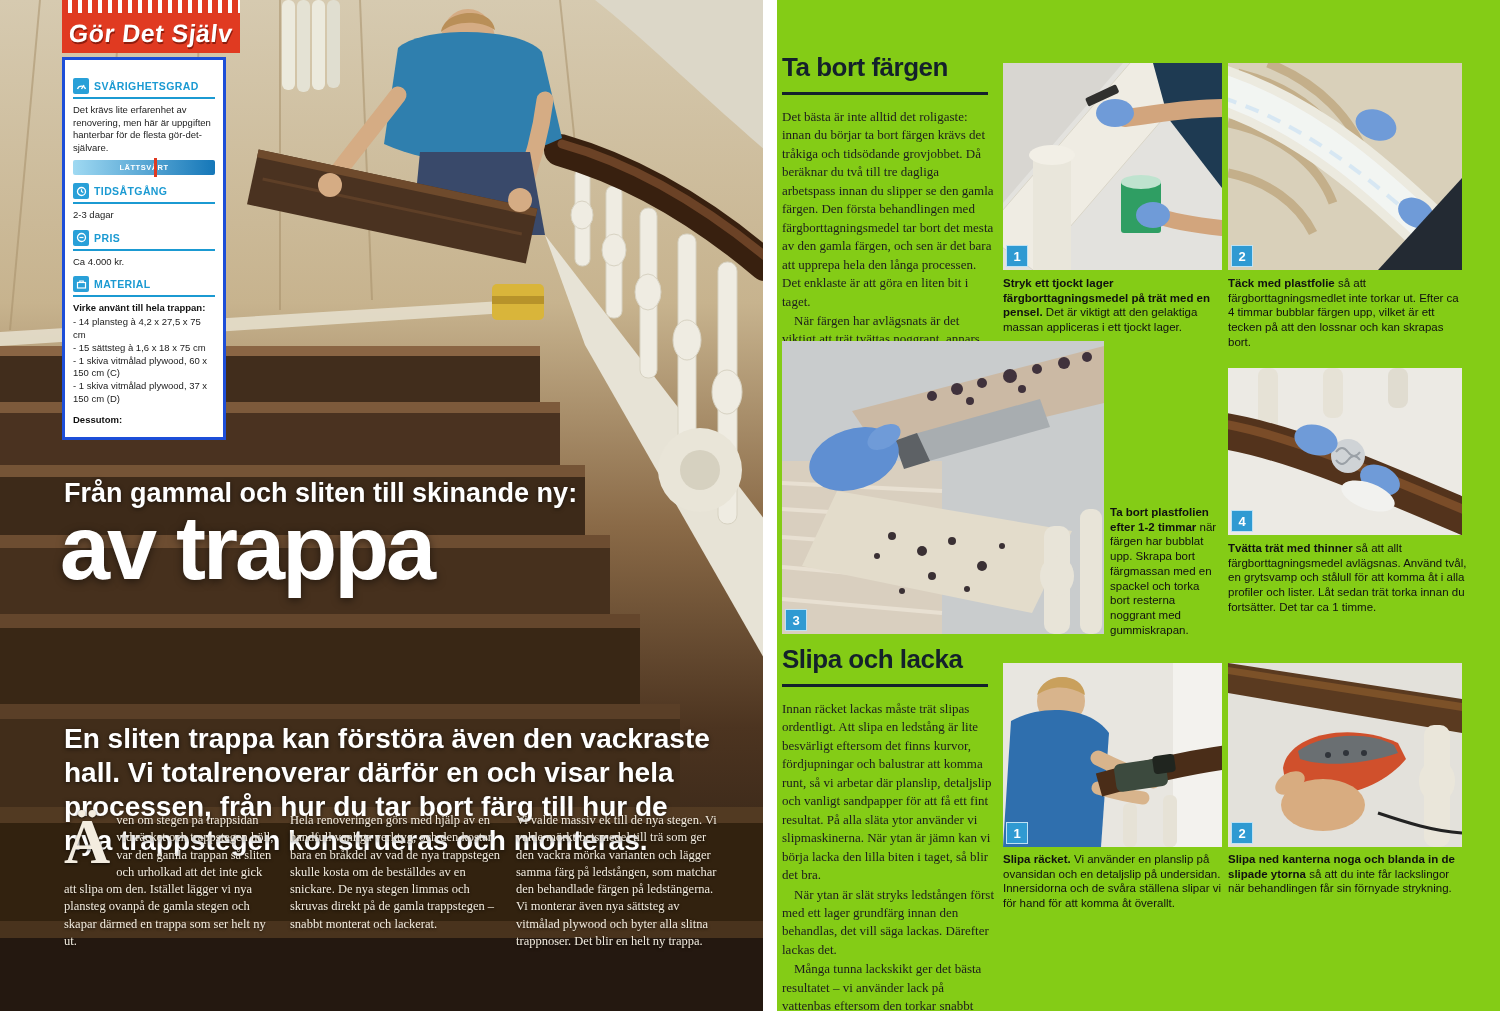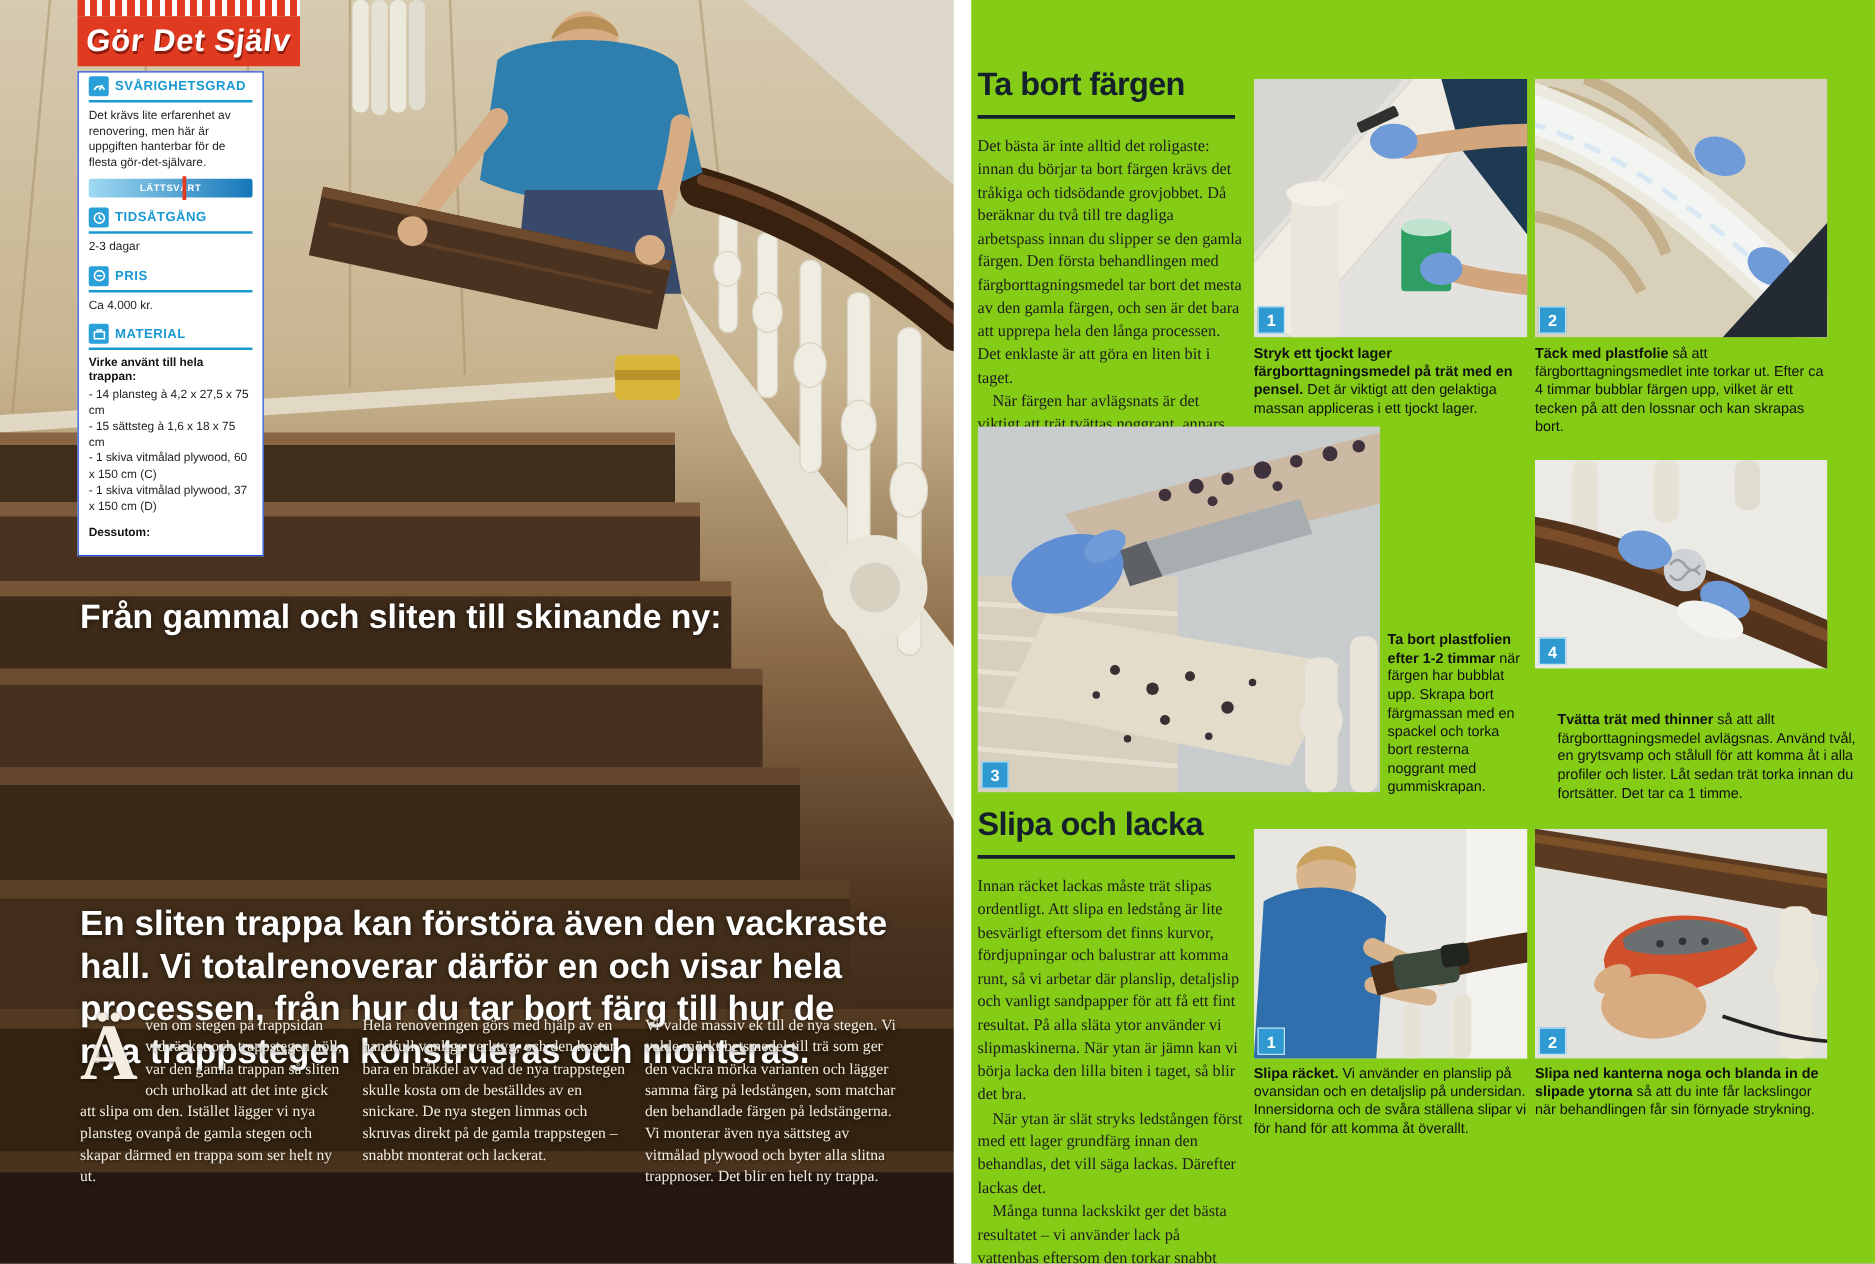--- a/index.html
+++ b/index.html
@@ -17,8 +17,8 @@
   .logo span{color:#fff;font-weight:800;font-size:25px;transform:skewX(-6deg);
              text-shadow:1px 2px 0 #8f1d0e;letter-spacing:.5px;white-space:nowrap;}
   
-  .infobox{position:absolute;left:62px;top:57px;width:149px;background:#ffffff;
-           border:1px solid #1d4ed8;padding:3px 8px 10px 8px;box-sizing:border-box;}
+  .infobox{position:absolute;left:62px;top:57px;width:164px;background:#ffffff;
+           border:3px solid #1d4ed8;padding:18px 8px 10px 8px;box-sizing:border-box;}
   .ib-head{display:flex;align-items:center;gap:5px;border-bottom:2px solid #1b9ad2;
            padding-bottom:3px;margin:8px 0 5px 0;}
   .ib-head:first-child{margin-top:0;}

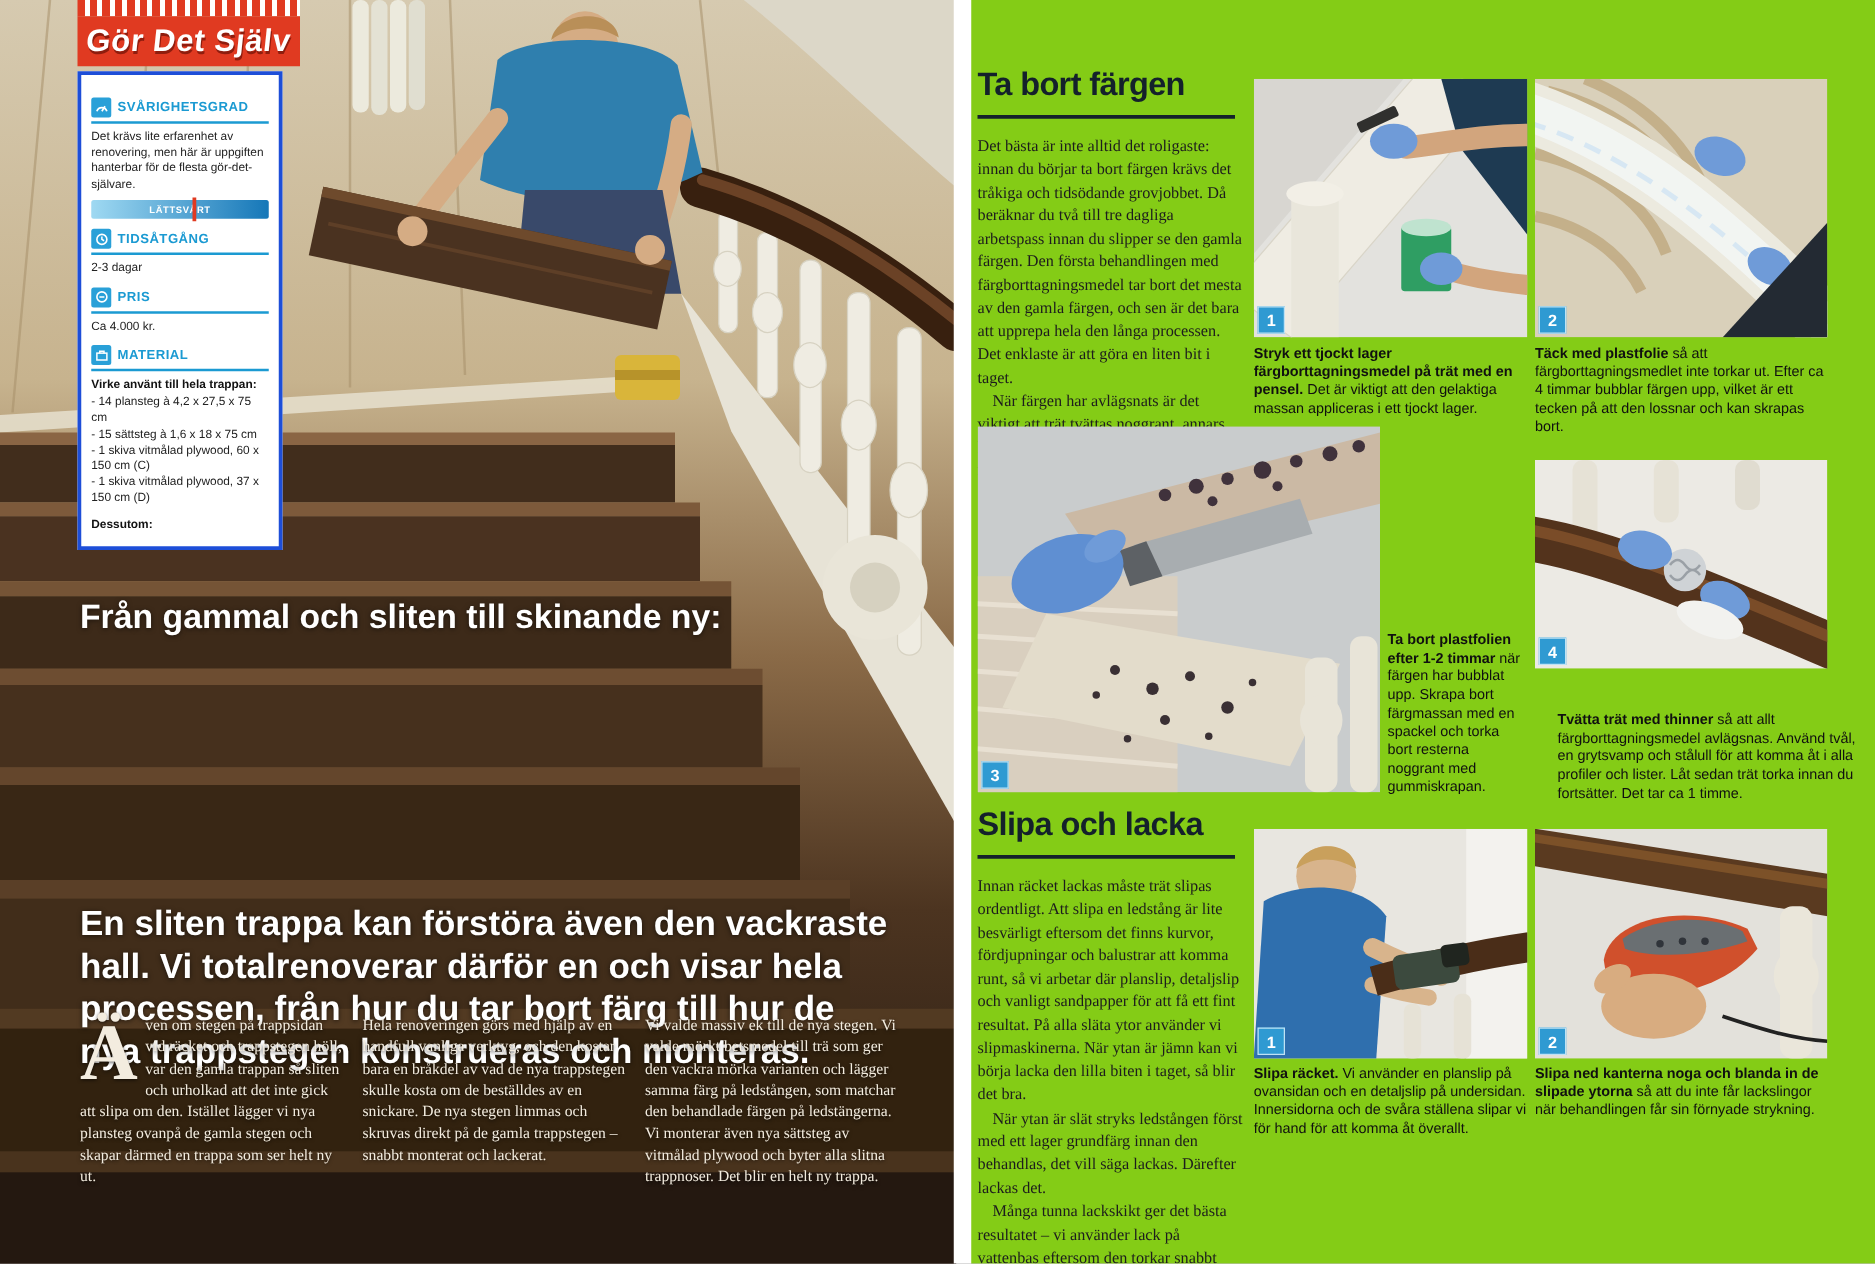--- a/index.html
+++ b/index.html
@@ -234,6 +234,7 @@
 
     <div class="kicker">Från gammal och sliten till skinande ny:</div>
     <div class="title">
+      <div>av trappa</div>
     </div>
 
     <div class="intro">

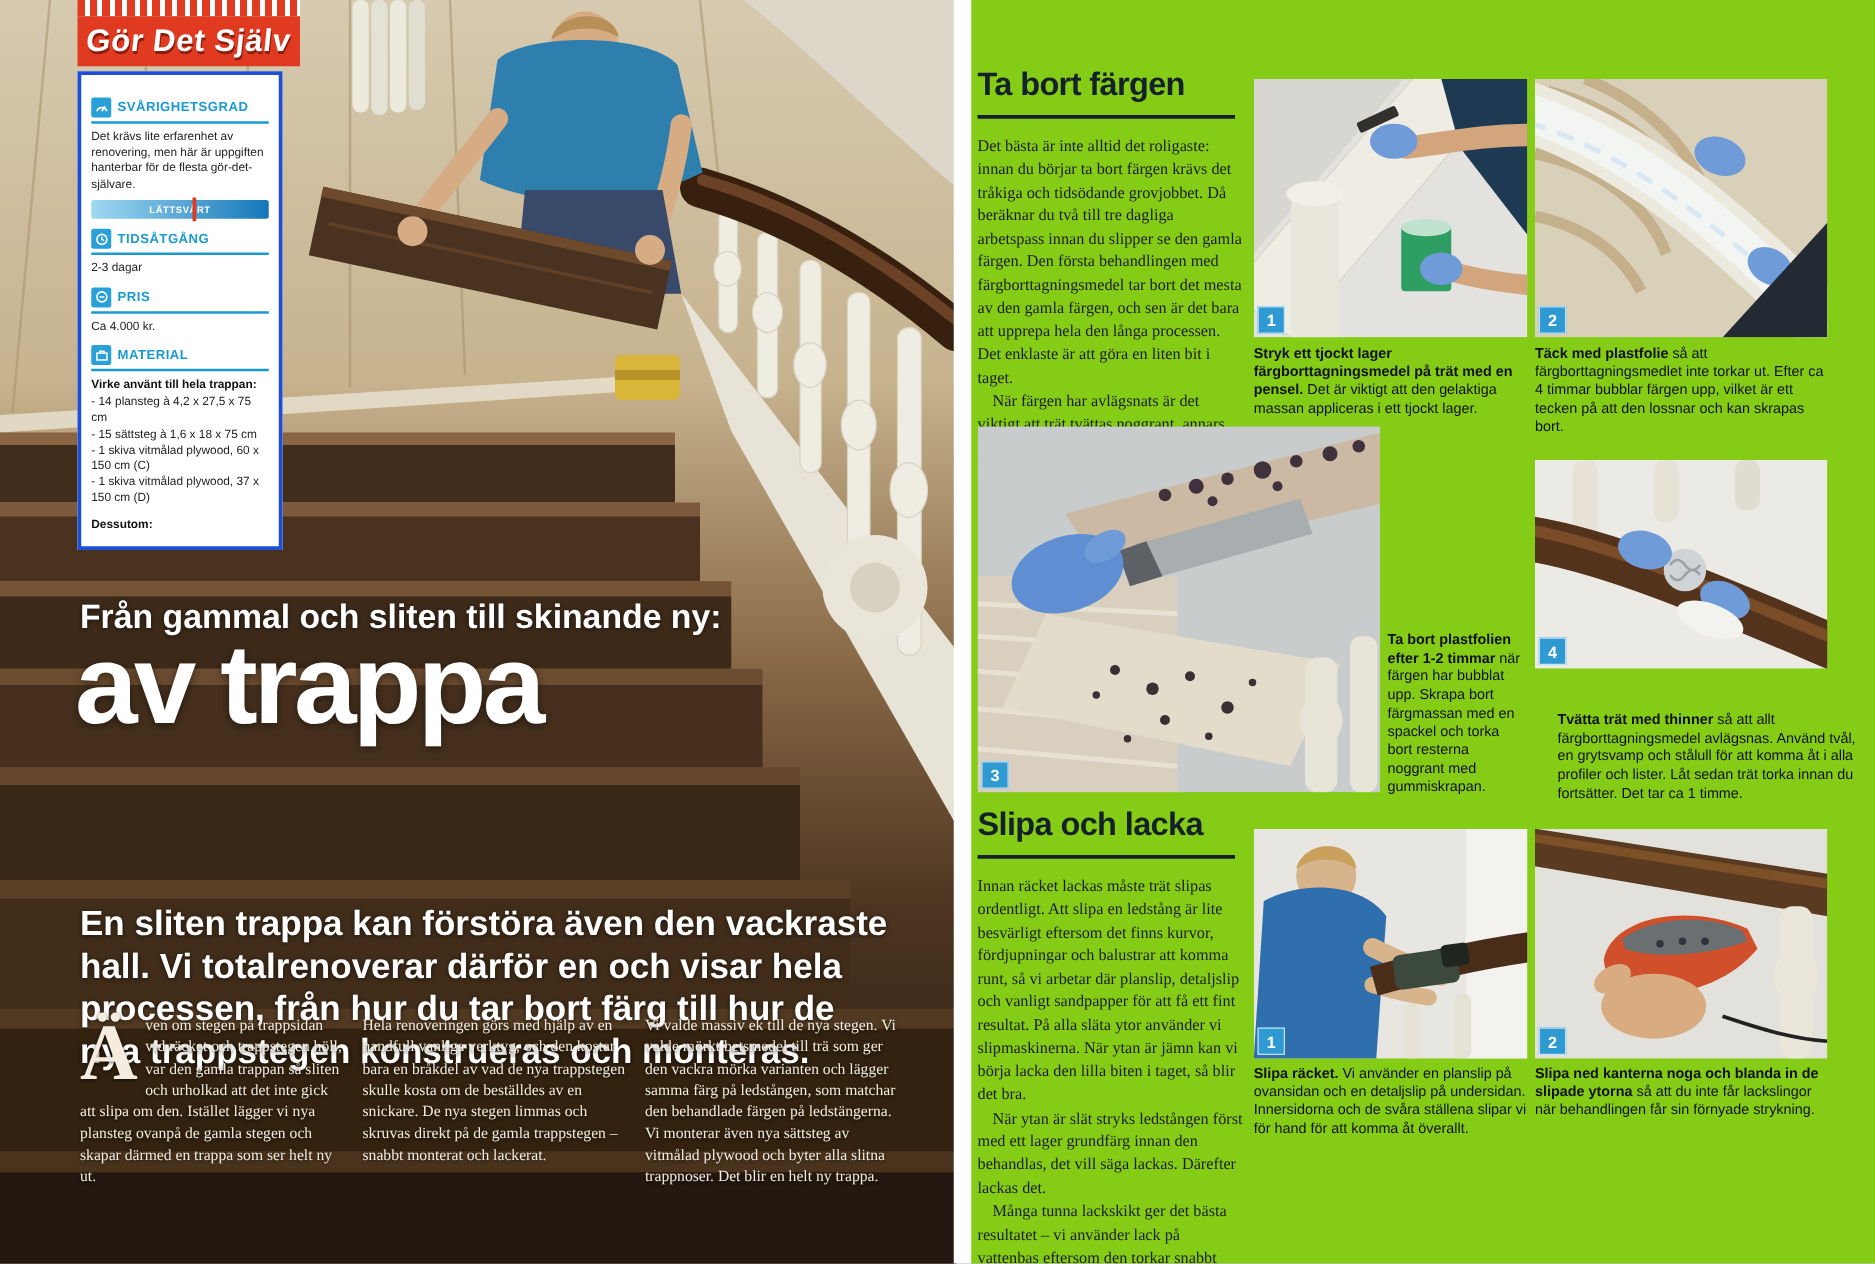--- a/index.html
+++ b/index.html
@@ -381,7 +381,7 @@
       <span class="badge">4</span>
     </figure>
 
-    <div class="cap" style="left:469px;top:541px;width:240px;margin-top:28px;">
+    <div class="cap" style="left:451px;top:541px;width:240px;">
       <b>Tvätta trät med thinner</b><span> så att allt färgborttagningsmedel avlägsnas. Använd tvål, en grytsvamp och stålull för att komma åt i alla profiler och lister. Låt sedan trät torka innan du fortsätter. Det tar ca 1 timme.</span>
     </div>
 

